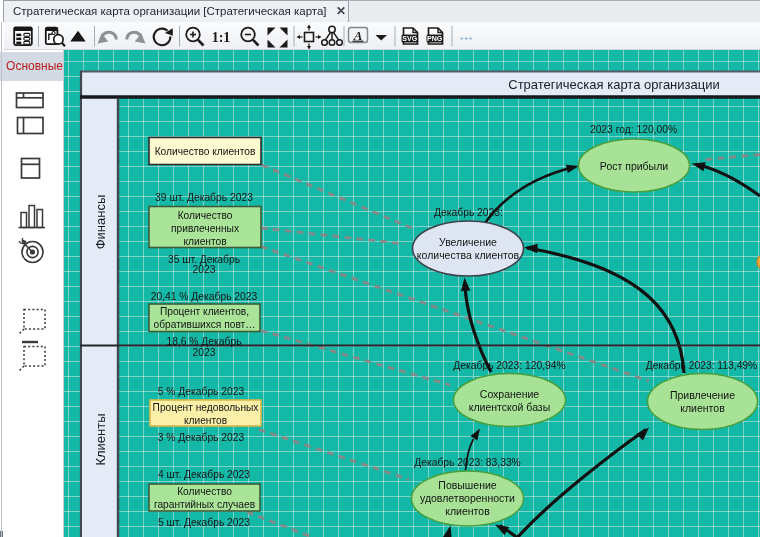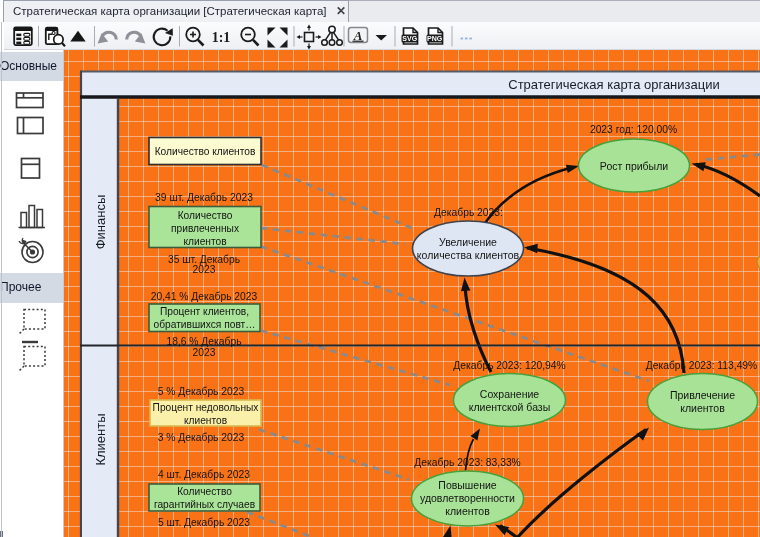--- a/index.html
+++ b/index.html
@@ -17,8 +17,8 @@
     background:linear-gradient(#fbfcfd,#eef0f3);border-bottom:1px solid #d3d7dd;box-sizing:border-box;}
   
   #panel{position:absolute;left:0;top:50px;width:64px;height:487px;background:#fff;border-right:1px solid #c5cad3;box-sizing:border-box;}
-  .phead{position:absolute;left:0;width:63px;height:29.5px;background:#d4dae4;color:#0f172a;
-    font-size:12px;line-height:29.5px;text-align:left;}
+  .phead{position:absolute;left:0;width:63px;height:29.5px;background:#d4dae4;color:#b91c1c;
+    font-size:12px;line-height:29.5px;text-align:right;}
   
   #canvas{position:absolute;left:64px;top:50px;width:696px;height:487px;background:#f97316;}
 </style>

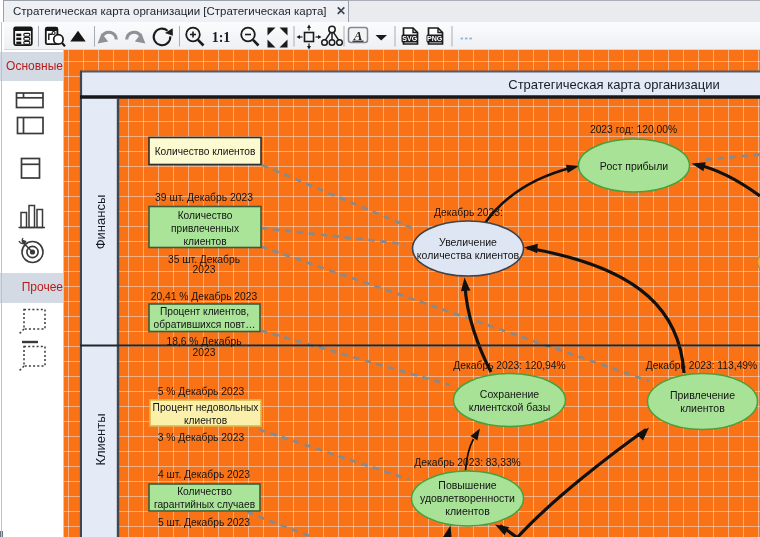--- a/index.html
+++ b/index.html
@@ -20,7 +20,7 @@
   .phead{position:absolute;left:0;width:63px;height:29.5px;background:#d4dae4;color:#b91c1c;
     font-size:12px;line-height:29.5px;text-align:right;}
   
-  #canvas{position:absolute;left:64px;top:50px;width:696px;height:487px;background:#f97316;}
+  #canvas{position:absolute;left:64px;top:50px;width:696px;height:487px;background:#14b8a6;}
 </style>
 </head>
 <body>

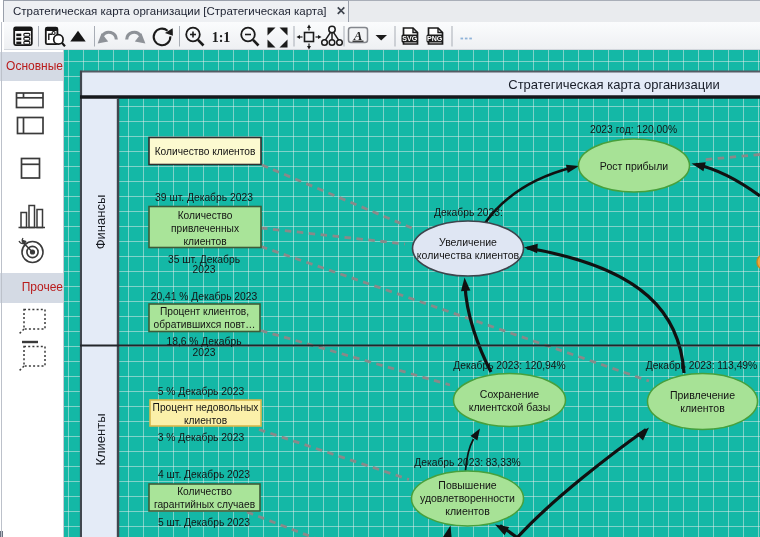--- a/index.html
+++ b/index.html
@@ -157,7 +157,6 @@
   </div>
   <div id="panel">
     <div class="phead" style="top:1.5px;">Основные</div>
-    <div class="phead" style="top:223px;">Прочее</div>
     <svg width="63" height="487" viewBox="0 50 63 487">
       <g id="pic" stroke="#3a3a3a" fill="none" stroke-width="1.7">
 

